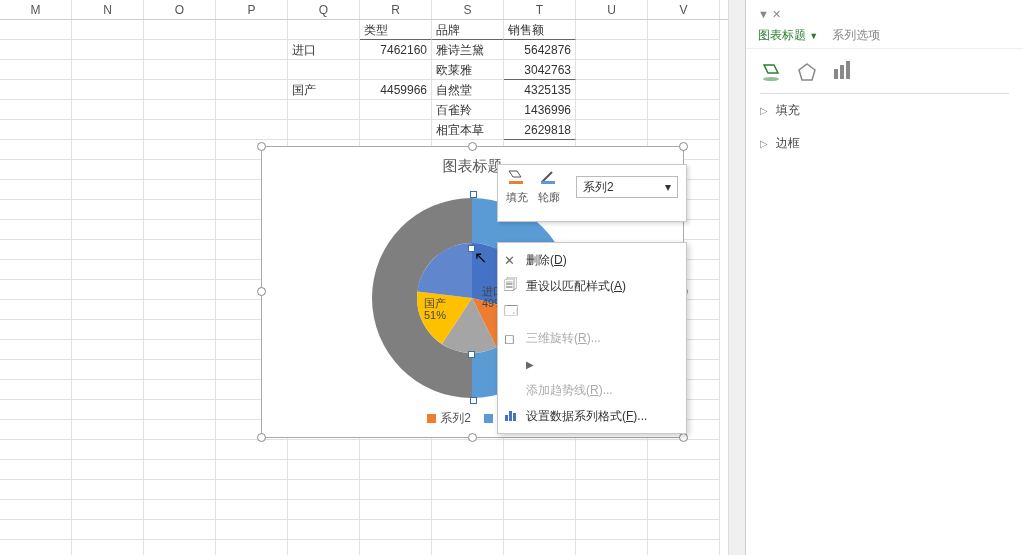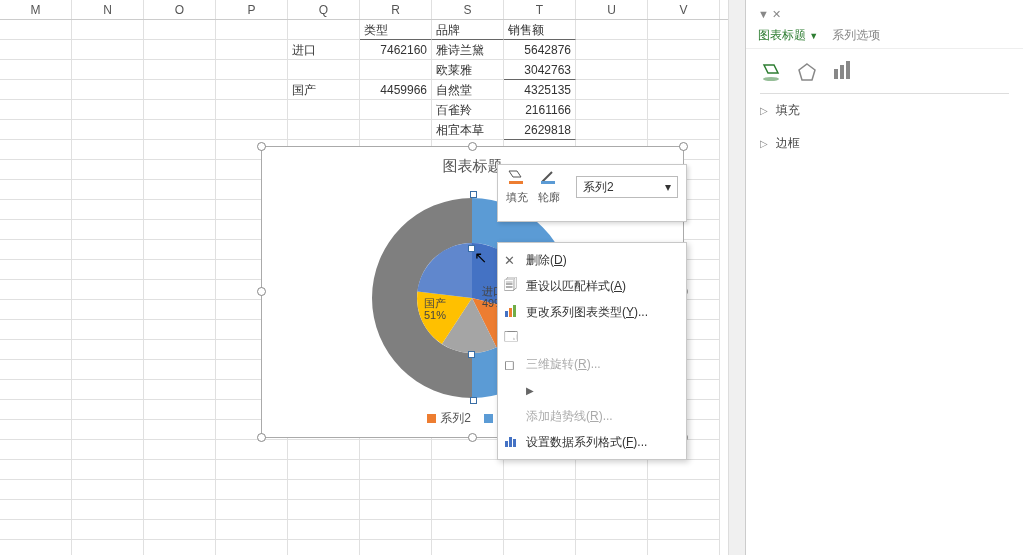--- a/index.html
+++ b/index.html
@@ -370,7 +370,7 @@
       <div class="cell " style="left: 432px; top: 60px;">自然堂</div>
       <div class="cell r" style="left: 504px; top: 60px;">4325135</div>
       <div class="cell " style="left: 432px; top: 80px;">百雀羚</div>
-      <div class="cell r" style="left: 504px; top: 80px;">2161166</div>
+      <div class="cell r" style="left: 504px; top: 80px;">1436996</div>
       <div class="cell " style="left: 432px; top: 100px;">相宜本草</div>
       <div class="cell r bb" style="left: 504px; top: 100px;">2629818</div>
     </div>

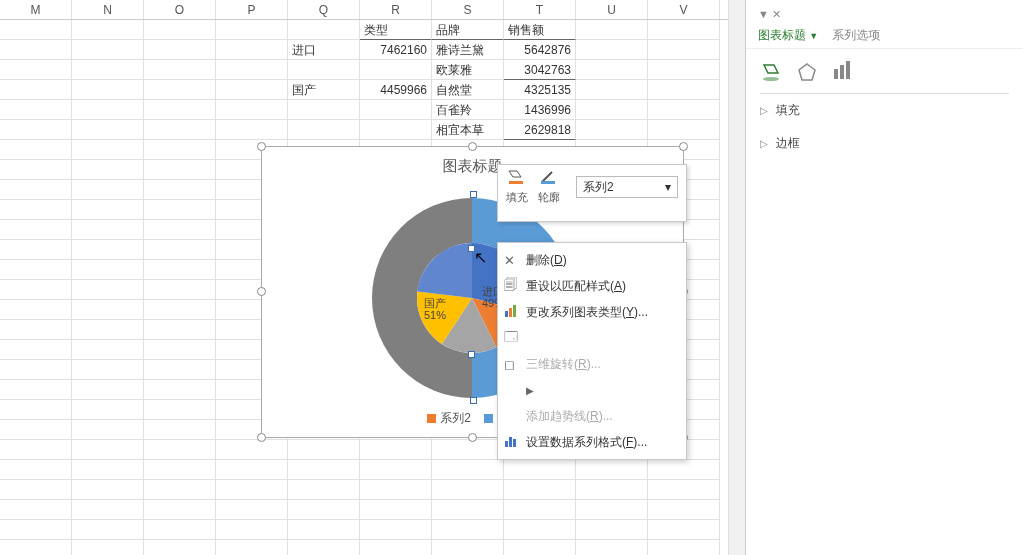--- a/index.html
+++ b/index.html
@@ -451,14 +451,6 @@
       <span class="ctx-txt">重设以匹配样式(<u>A</u>)</span>
     </div>
   <div class="ctx-item">
-      <span class="ctx-ico"><svg width="14" height="12">
-          <rect x="1" y="6" width="3" height="6" fill="#4472c4"></rect>
-          <rect x="5" y="3" width="3" height="9" fill="#ed7d31"></rect>
-          <rect x="9" y="0" width="3" height="12" fill="#70ad47"></rect>
-        </svg></span>
-      <span class="ctx-txt">更改系列图表类型(<u>Y</u>)...</span>
-    </div>
-  <div class="ctx-item">
       <span class="ctx-ico">🗔</span>
     </div>
   <div class="ctx-item dis">

